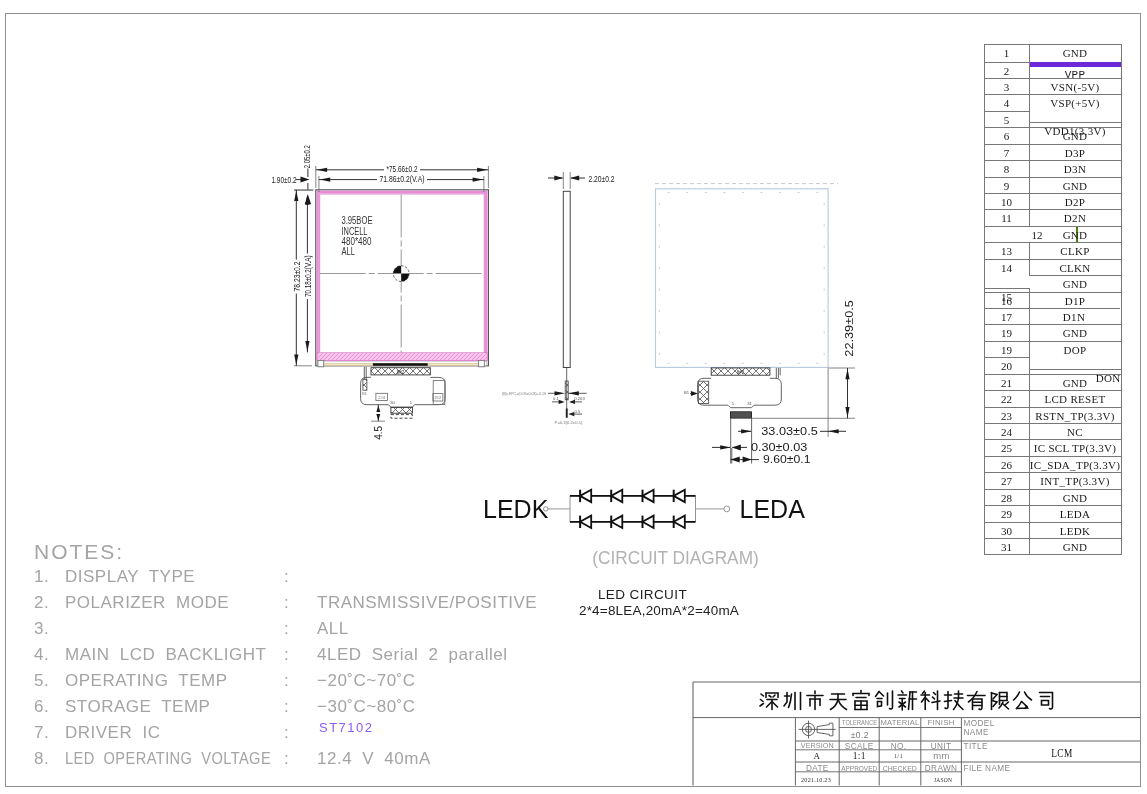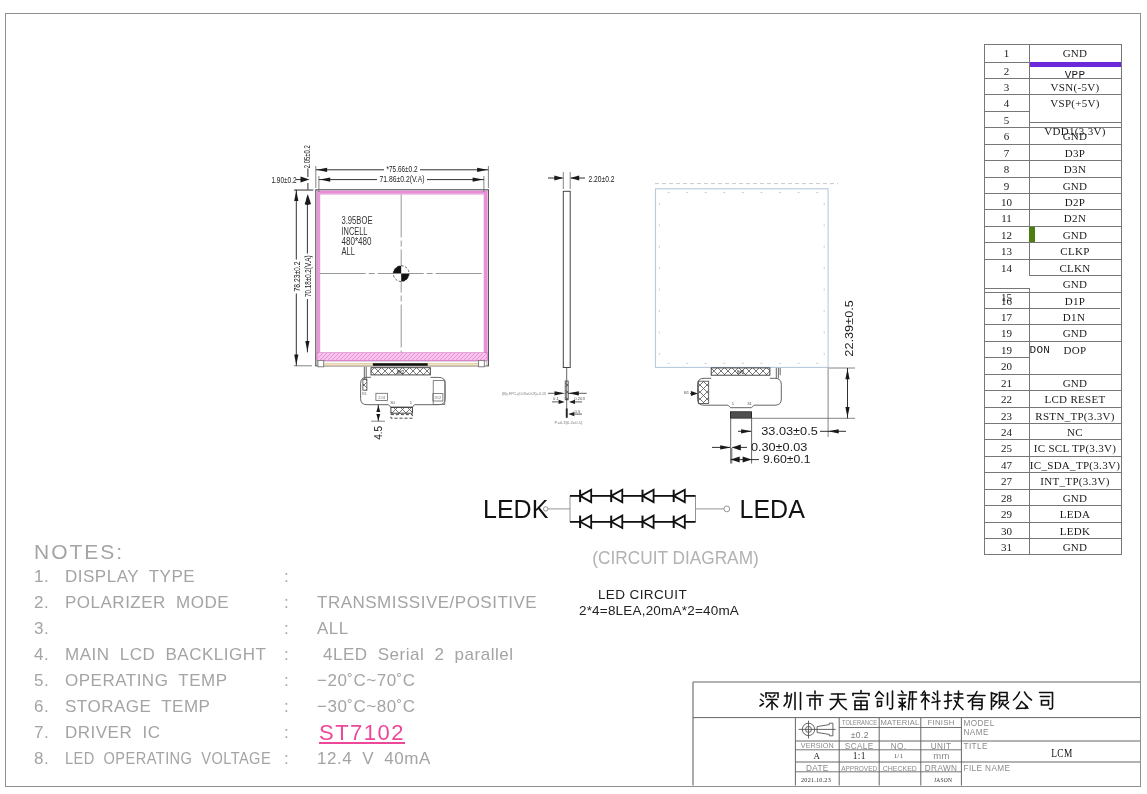--- a/index.html
+++ b/index.html
@@ -310,7 +310,7 @@
       <div class="abs" style="left:45px;top:147.86px;width:91px;height:16.43px;border-top:1px solid #777;text-align:center;line-height:16.43px;letter-spacing:0.3px;">D2P</div>
 <div class="abs" style="left:0;top:164.29px;width:44px;height:16.43px;border-top:1px solid #777;border-right:1px solid #777;text-align:center;line-height:16.43px;">11</div>
       <div class="abs" style="left:45px;top:164.29px;width:91px;height:16.43px;border-top:1px solid #777;text-align:center;line-height:16.43px;letter-spacing:0.3px;">D2N</div>
-<div class="abs" style="left:0;top:180.72px;width:44px;height:16.43px;border-top:1px solid #777;border-right:6px solid #4d7c0f;text-align:center;line-height:16.43px;">12</div>
+<div class="abs" style="left:0;top:180.72px;width:44px;height:16.43px;border-top:1px solid #777;border-right:2px solid #4d7c0f;line-height:16.43px;padding-left:47px;">12</div>
       <div class="abs" style="left:45px;top:180.72px;width:91px;height:16.43px;border-top:1px solid #777;text-align:center;line-height:16.43px;letter-spacing:0.3px;">GND</div>
 <div class="abs" style="left:0;top:197.15px;width:44px;height:16.43px;border-top:1px solid #777;border-right:1px solid #777;text-align:center;line-height:16.43px;">13</div>
       <div class="abs" style="left:45px;top:197.15px;width:91px;height:16.43px;border-top:1px solid #777;text-align:center;line-height:16.43px;letter-spacing:0.3px;">CLKP</div>

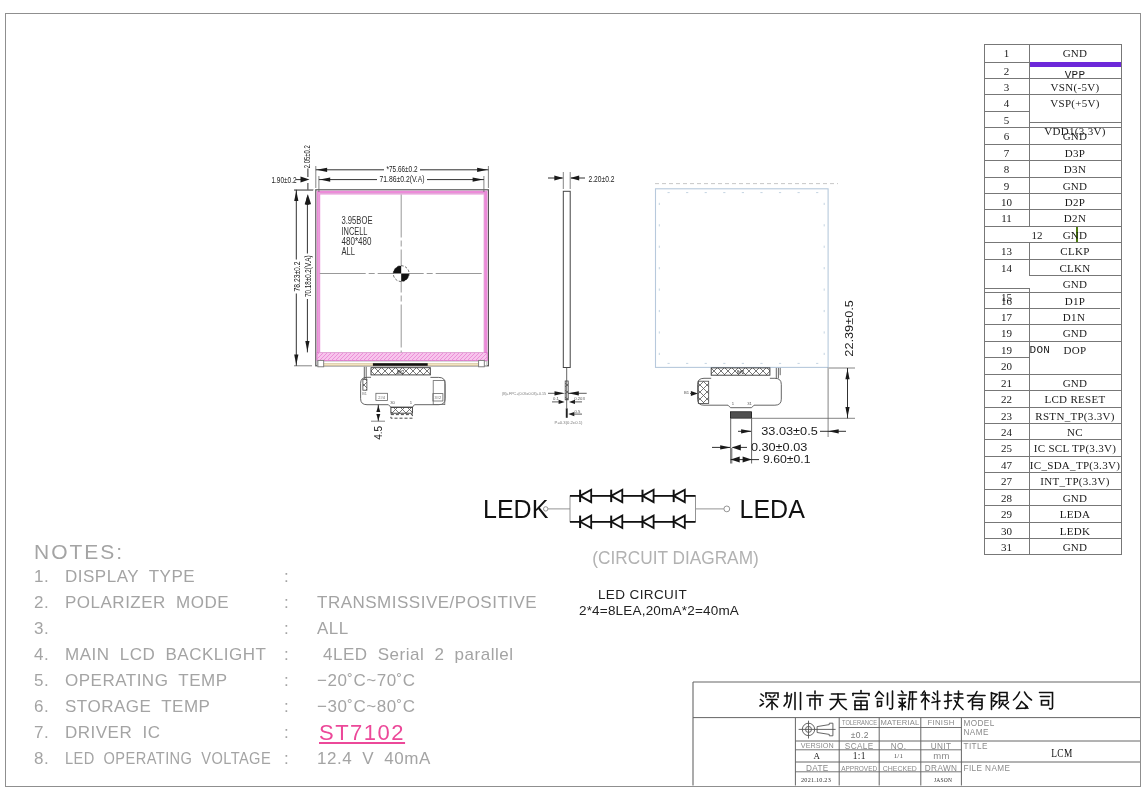--- a/index.html
+++ b/index.html
@@ -327,7 +327,7 @@
 <div class="abs" style="left:0;top:295.72px;width:44px;height:16.43px;border-top:1px solid #777;border-right:1px solid #777;text-align:center;line-height:16.43px;">19</div>
       <div class="abs" style="left:45px;top:295.72px;width:91px;height:16.43px;border-top:1px solid #777;text-align:center;line-height:16.43px;letter-spacing:0.3px;">DOP</div>
 <div class="abs" style="left:0;top:312.15px;width:44px;height:16.43px;border-top:1px solid #777;border-right:1px solid #777;text-align:center;line-height:16.43px;">20</div>
-      <div class="abs" style="left:45px;top:296px;width:91px;height:16.43px;border-top:1px solid #777;text-align:left;line-height:16.43px;letter-spacing:0.3px;font-family:Liberation Mono, monospace;">DON</div>
+      <div class="abs" style="left:45px;top:324px;width:91px;height:16.43px;border-top:1px solid #777;text-align:right;line-height:16.43px;letter-spacing:0.3px;">DON</div>
 <div class="abs" style="left:0;top:328.58px;width:44px;height:16.43px;border-top:1px solid #777;border-right:1px solid #777;text-align:center;line-height:16.43px;">21</div>
       <div class="abs" style="left:45px;top:328.58px;width:91px;height:16.43px;border-top:1px solid #777;text-align:center;line-height:16.43px;letter-spacing:0.3px;">GND</div>
 <div class="abs" style="left:0;top:345.01px;width:44px;height:16.43px;border-top:1px solid #777;border-right:1px solid #777;text-align:center;line-height:16.43px;">22</div>

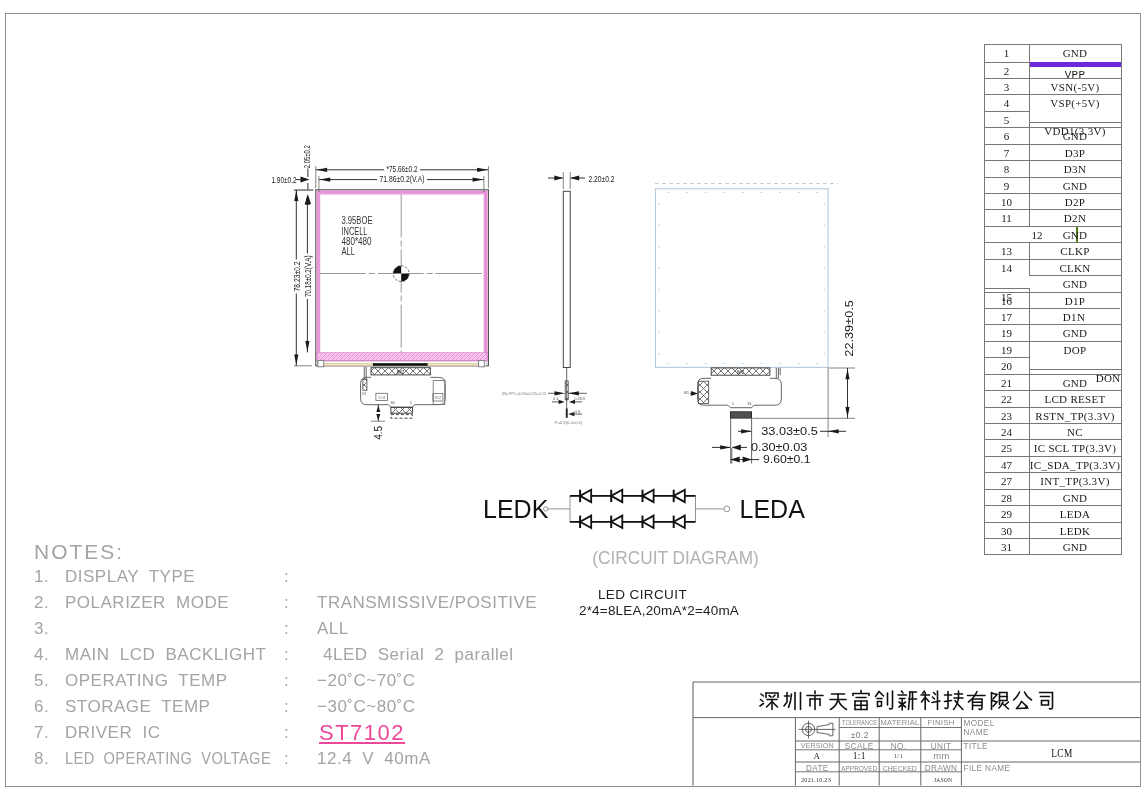--- a/index.html
+++ b/index.html
@@ -338,7 +338,7 @@
       <div class="abs" style="left:45px;top:377.87px;width:91px;height:16.43px;border-top:1px solid #777;text-align:center;line-height:16.43px;letter-spacing:0.3px;">NC</div>
 <div class="abs" style="left:0;top:394.30px;width:44px;height:16.43px;border-top:1px solid #777;border-right:1px solid #777;text-align:center;line-height:16.43px;">25</div>
       <div class="abs" style="left:45px;top:394.30px;width:91px;height:16.43px;border-top:1px solid #777;text-align:center;line-height:16.43px;letter-spacing:0.3px;">IC SCL TP(3.3V)</div>
-<div class="abs" style="left:0;top:410.73px;width:44px;height:16.43px;border-top:1px solid #777;border-right:1px solid #777;text-align:center;line-height:16.43px;">47</div>
+<div class="abs" style="left:0;top:410.73px;width:44px;height:16.43px;border-top:1px solid #777;border-right:1px solid #777;text-align:center;line-height:16.43px;">26</div>
       <div class="abs" style="left:45px;top:410.73px;width:91px;height:16.43px;border-top:1px solid #777;text-align:center;line-height:16.43px;letter-spacing:0.3px;">IC_SDA_TP(3.3V)</div>
 <div class="abs" style="left:0;top:427.15px;width:44px;height:16.43px;border-top:1px solid #777;border-right:1px solid #777;text-align:center;line-height:16.43px;">27</div>
       <div class="abs" style="left:45px;top:427.15px;width:91px;height:16.43px;border-top:1px solid #777;text-align:center;line-height:16.43px;letter-spacing:0.3px;">INT_TP(3.3V)</div>

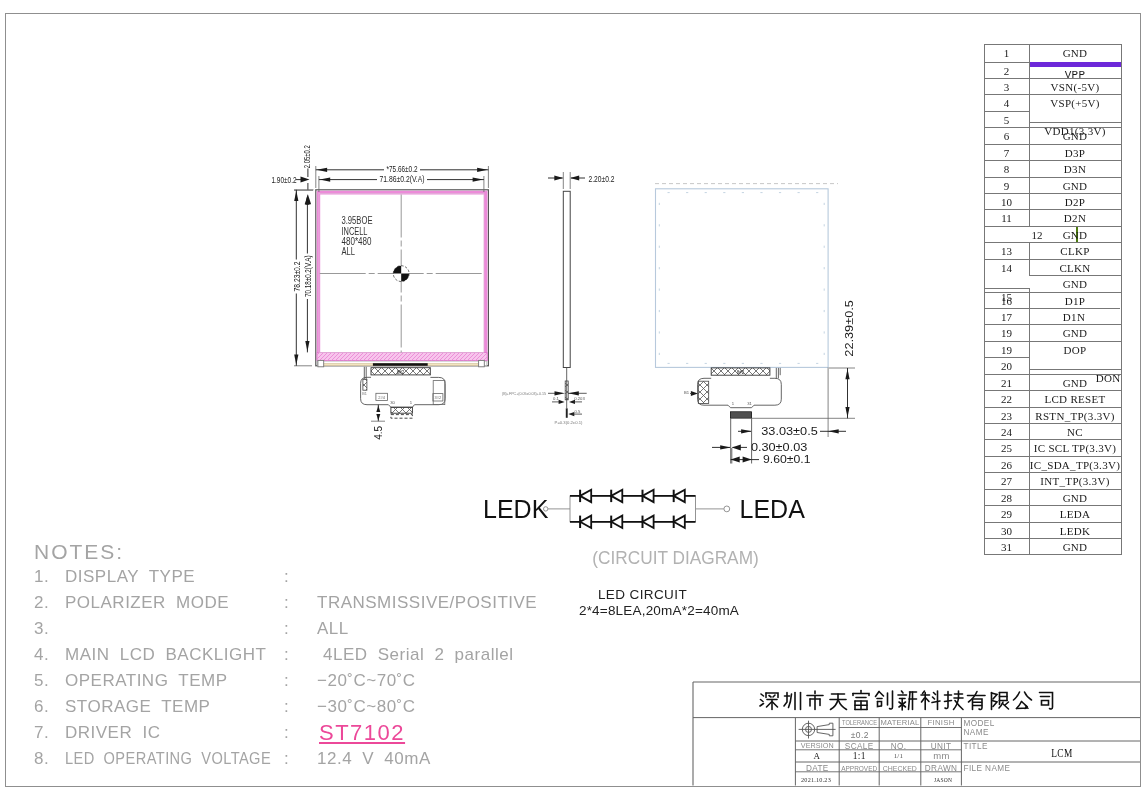--- a/index.html
+++ b/index.html
@@ -370,7 +370,7 @@
 <div class="note" style="left:34px;top:644.5px;">4.</div>
     <div class="note" style="left:65px;top:644.5px;">MAIN LCD BACKLIGHT</div>
     <div class="note" style="left:284px;top:644.5px;">:</div>
-    <div class="note" style="left:317px;top:644.5px;margin-left:6px;">4LED Serial 2 parallel</div>
+    <div class="note" style="left:317px;top:644.5px;">4LED Serial 2 parallel</div>
 
 <div class="note" style="left:34px;top:670.5px;">5.</div>
     <div class="note" style="left:65px;top:670.5px;">OPERATING TEMP</div>

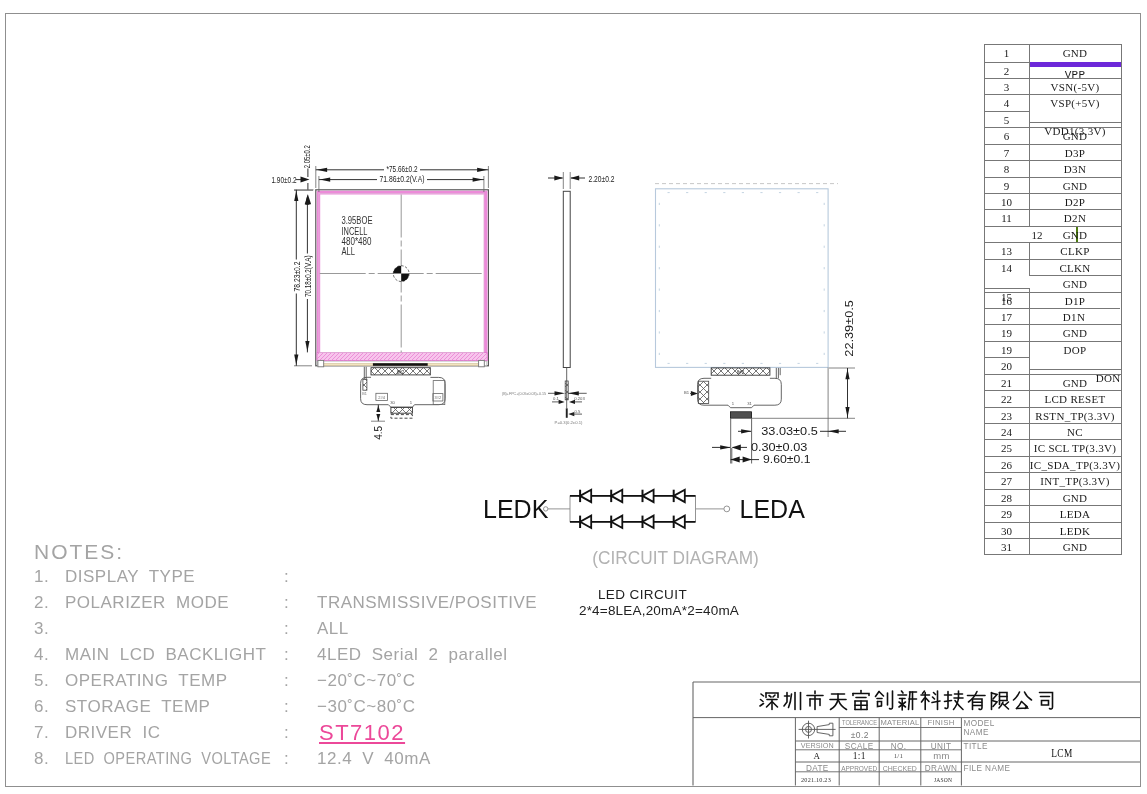--- a/index.html
+++ b/index.html
@@ -385,7 +385,7 @@
 <div class="note" style="left:34px;top:723.3px;">7.</div>
     <div class="note" style="left:65px;top:723.3px;">DRIVER IC</div>
     <div class="note" style="left:284px;top:723.3px;">:</div>
-    <div class="abs" style="left:319px;top:720.3px;font-size:22px;color:#ec4899;letter-spacing:1.5px;white-space:nowrap;text-decoration:underline;">ST7102</div>
+    <div class="abs" style="left:319px;top:720.3px;font-size:13px;color:#8b5cf6;letter-spacing:1.5px;white-space:nowrap;">ST7102</div>
 
 <div class="note" style="left:34px;top:748.5px;">8.</div>
     <div class="note" style="left:65px;top:748.5px;transform:scaleX(0.86);transform-origin:0 50%;">LED OPERATING VOLTAGE</div>

